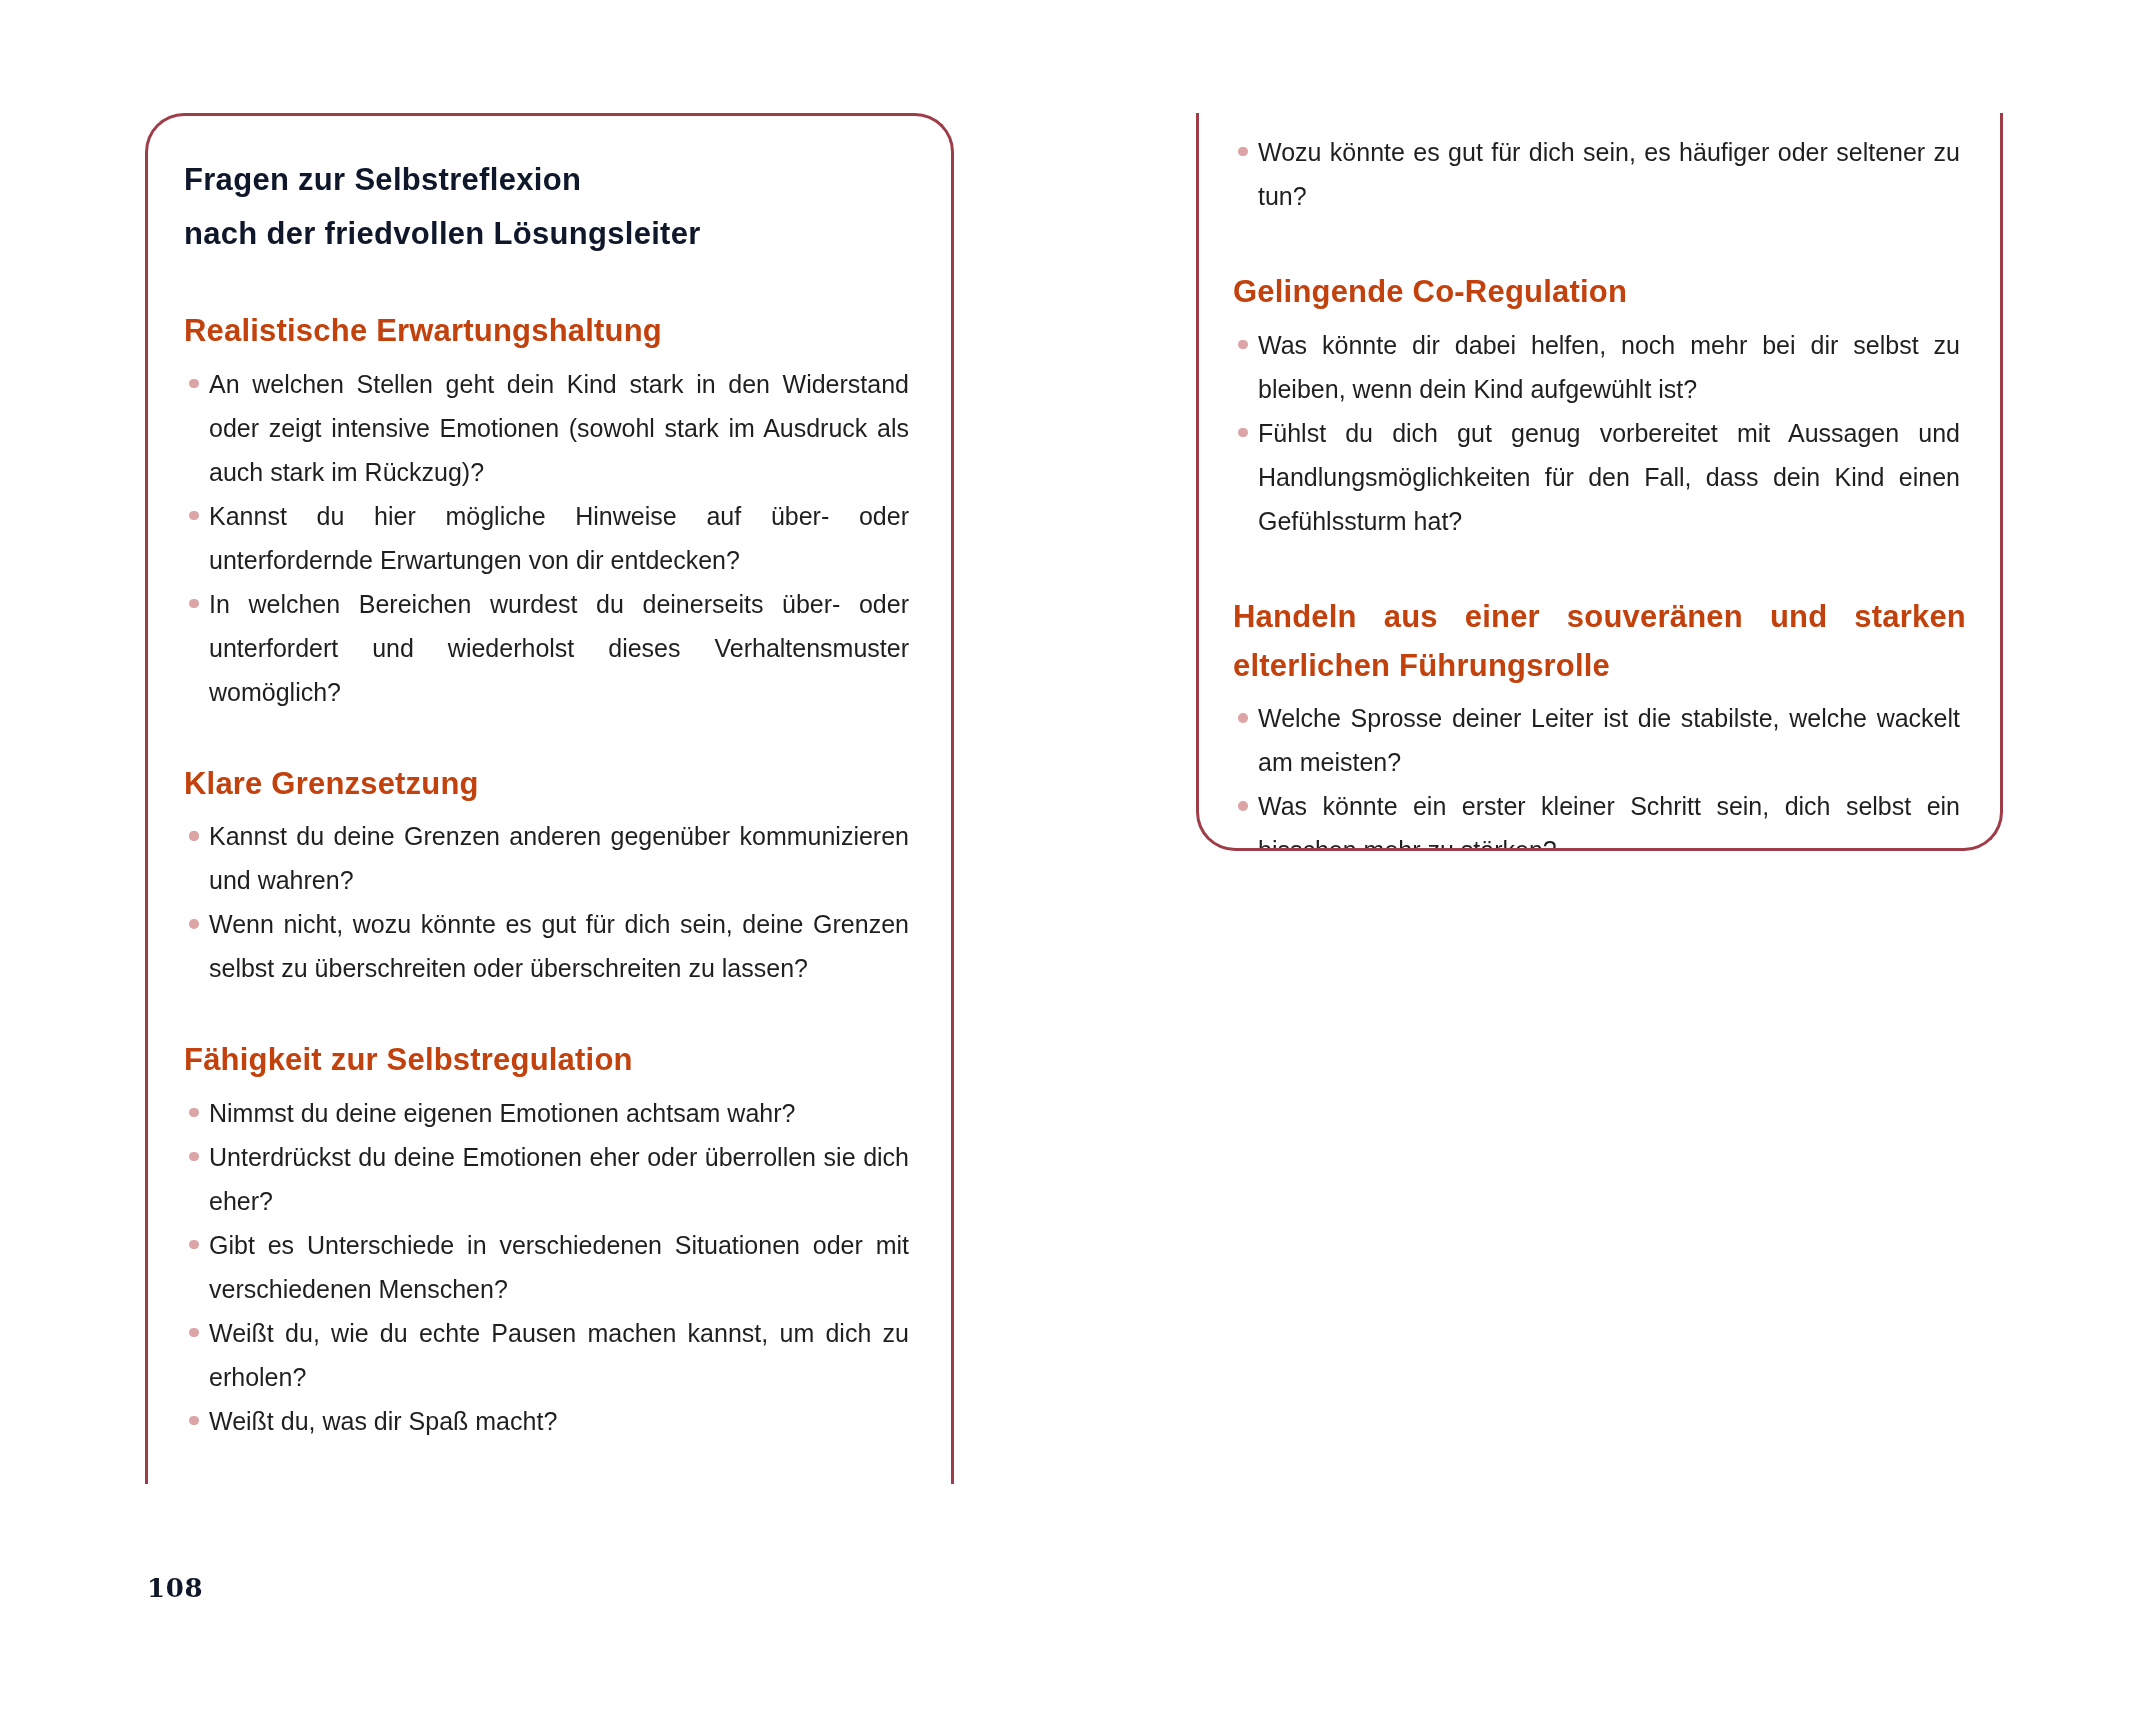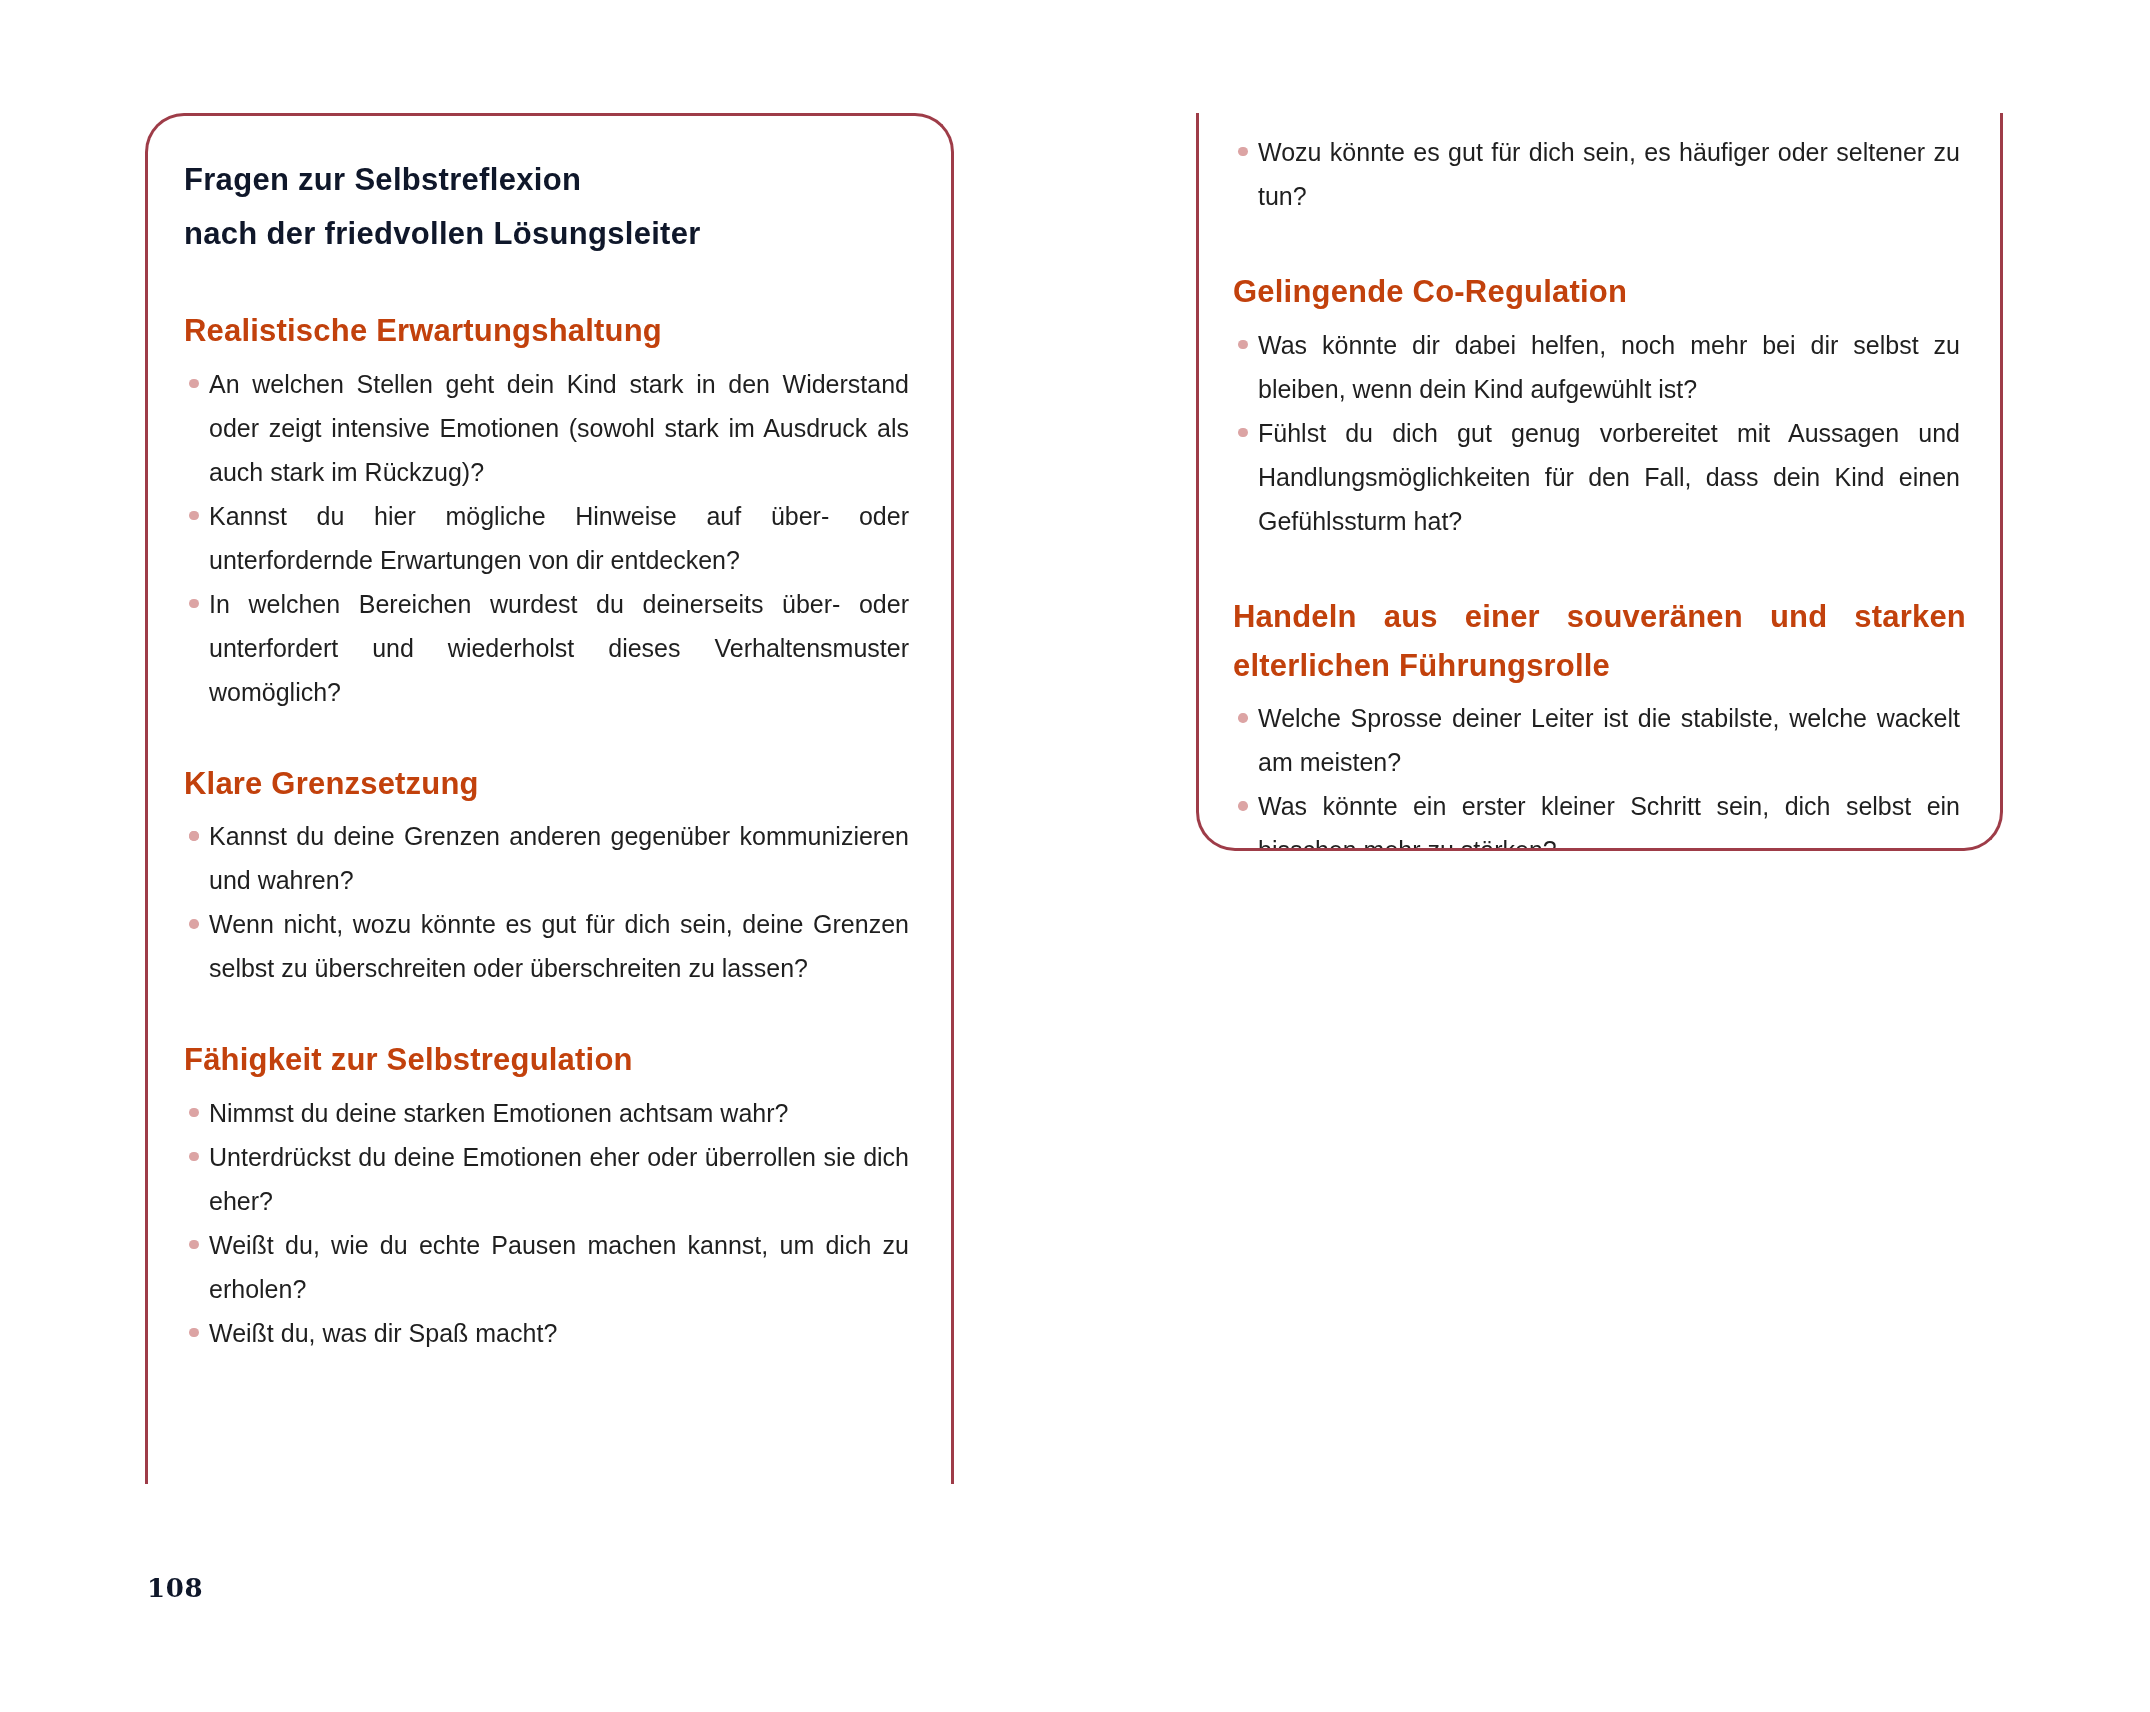--- a/index.html
+++ b/index.html
@@ -117,7 +117,7 @@
     <section class="section">
       <h3 class="section-heading">Fähigkeit zur Selbstregulation</h3>
       <ul class="bullets">
-        <li><span class="dot"></span><span>Nimmst du deine starken Emotionen achtsam wahr?</span></li>
+        <li><span class="dot"></span><span>Nimmst du deine eigenen Emotionen achtsam wahr?</span></li>
         <li><span class="dot"></span><span>Unterdrückst du deine Emotionen eher oder überrollen sie dich eher?</span></li>
         <li><span class="dot"></span><span>Weißt du, wie du echte Pausen machen kannst, um dich zu erholen?</span></li>
         <li><span class="dot"></span><span>Weißt du, was dir Spaß macht?</span></li>

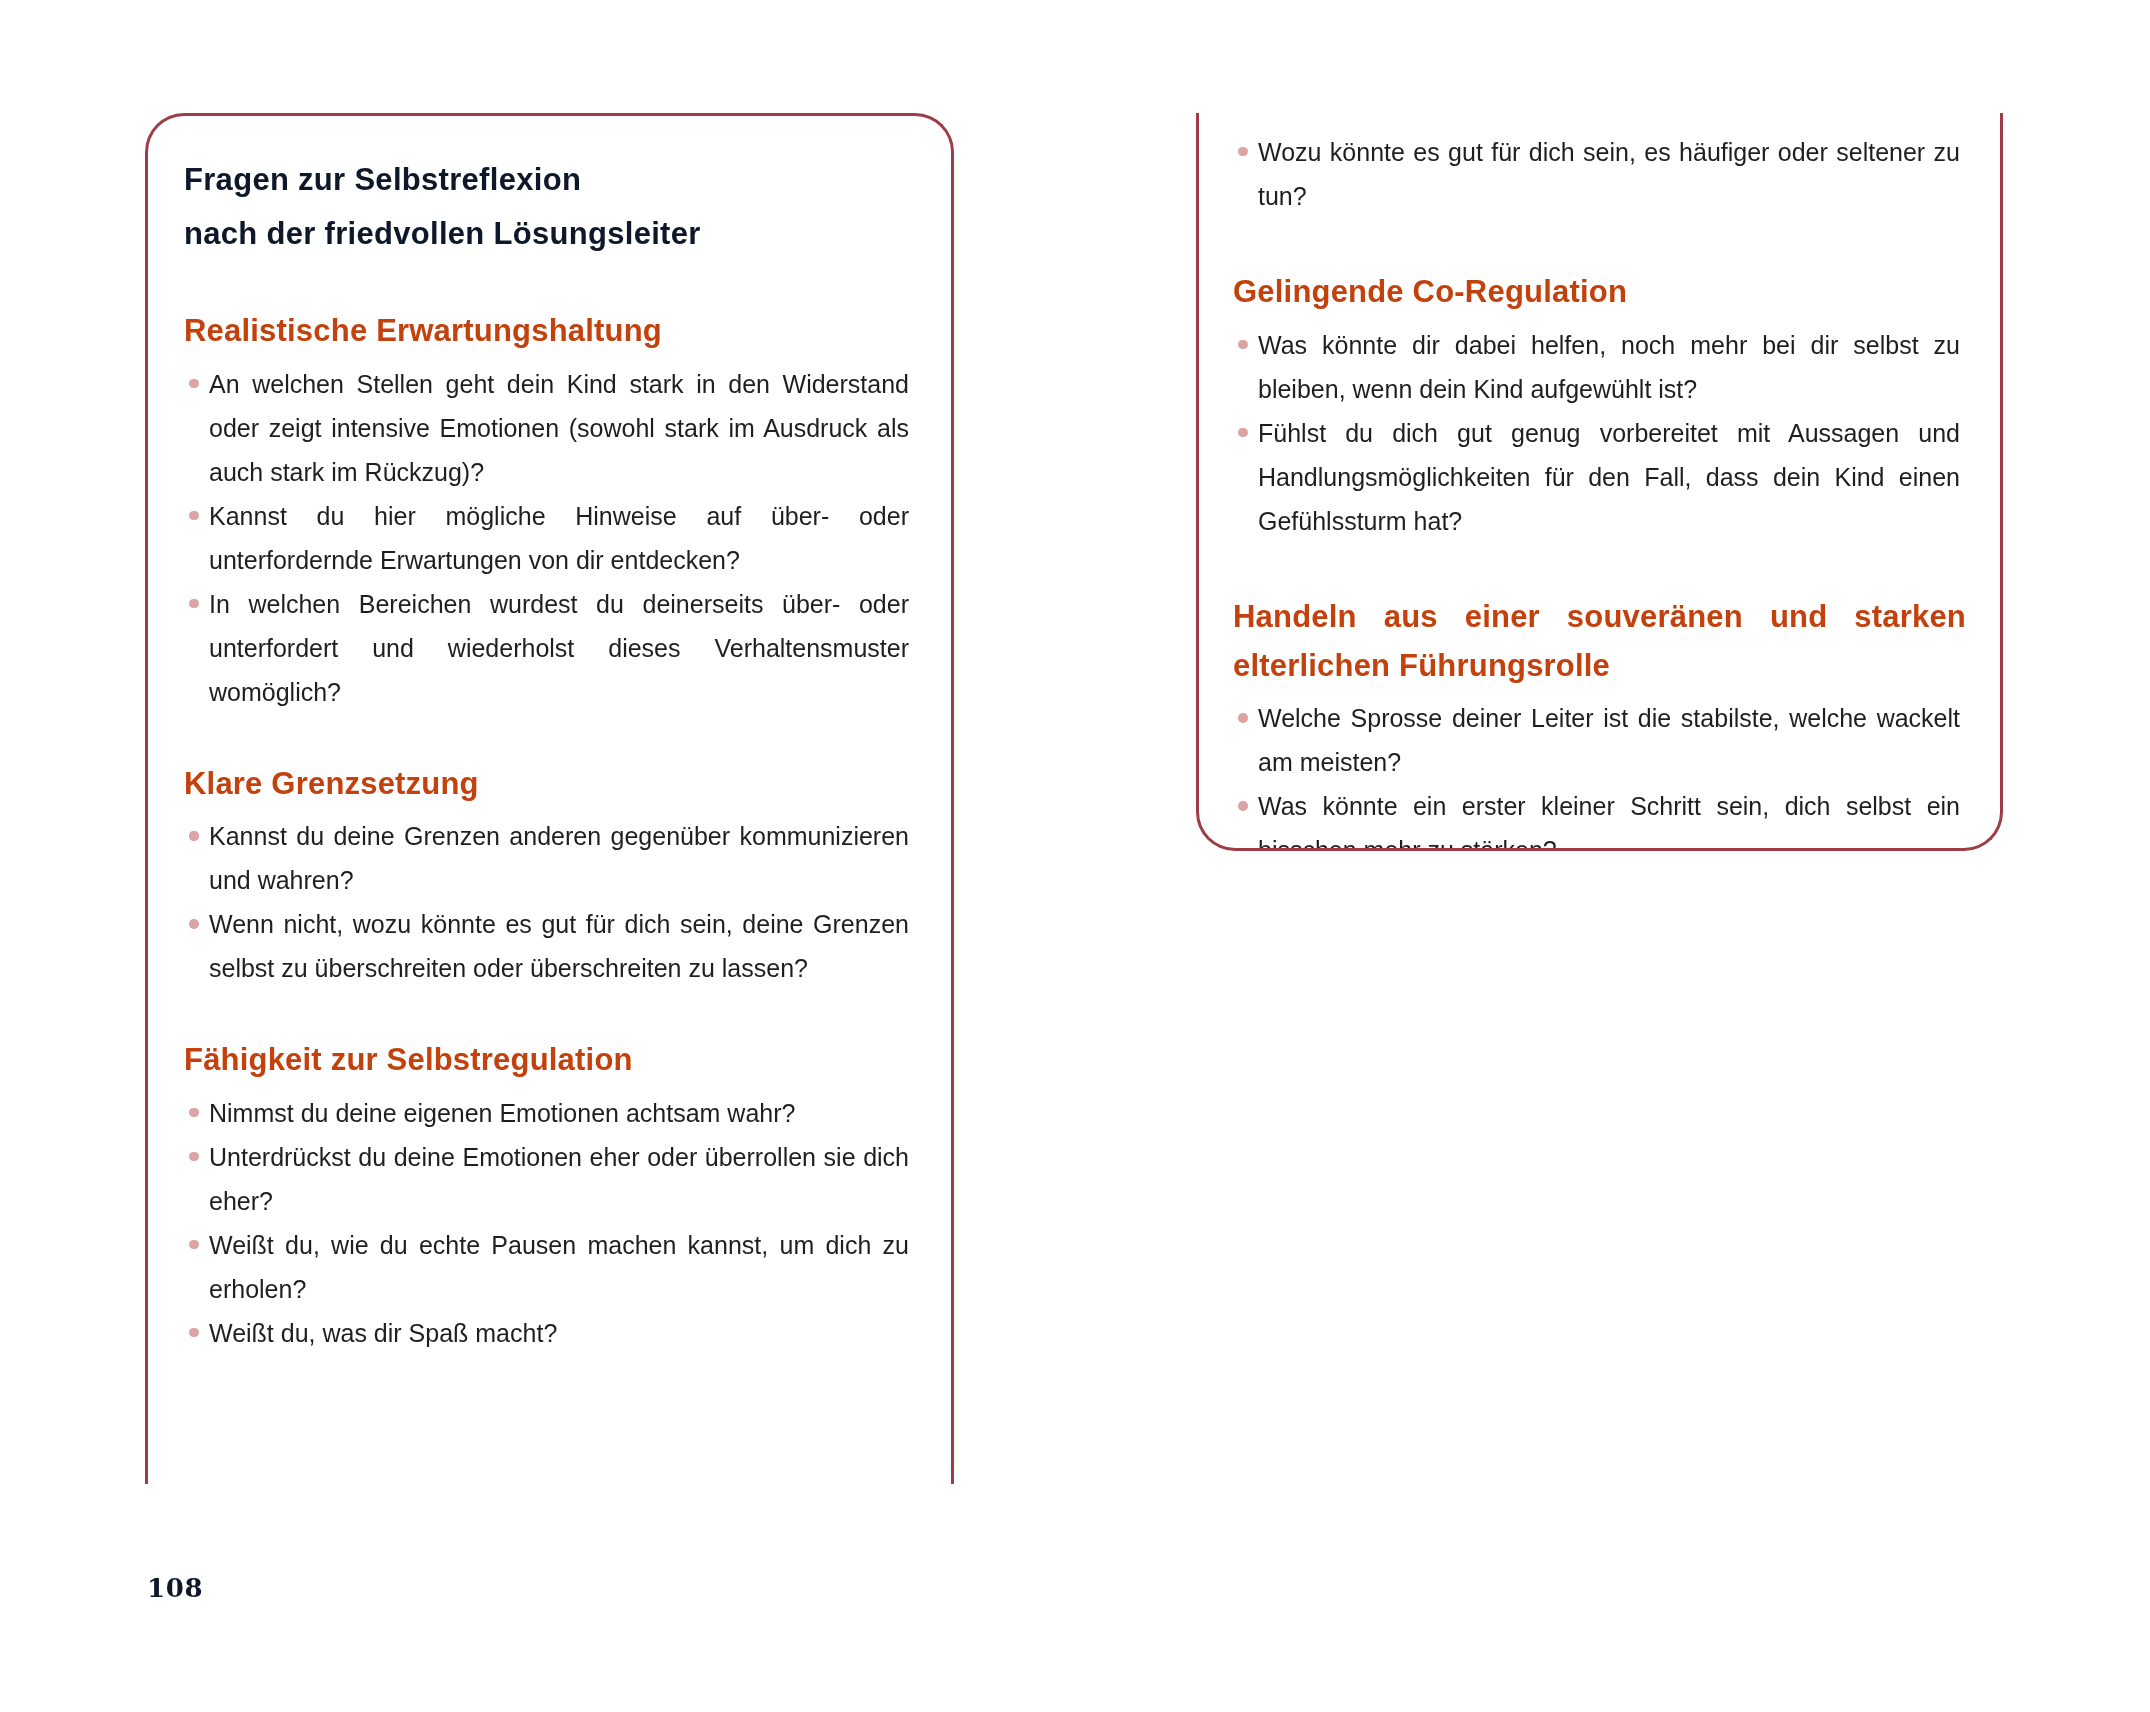--- a/index.html
+++ b/index.html
@@ -119,6 +119,7 @@
       <ul class="bullets">
         <li><span class="dot"></span><span>Nimmst du deine eigenen Emotionen achtsam wahr?</span></li>
         <li><span class="dot"></span><span>Unterdrückst du deine Emotionen eher oder überrollen sie dich eher?</span></li>
+        <li><span class="dot"></span><span>Gibt es Unterschiede in verschiedenen Situationen oder mit verschiedenen Menschen?</span></li>
         <li><span class="dot"></span><span>Weißt du, wie du echte Pausen machen kannst, um dich zu erholen?</span></li>
         <li><span class="dot"></span><span>Weißt du, was dir Spaß macht?</span></li>
         <li></li>

